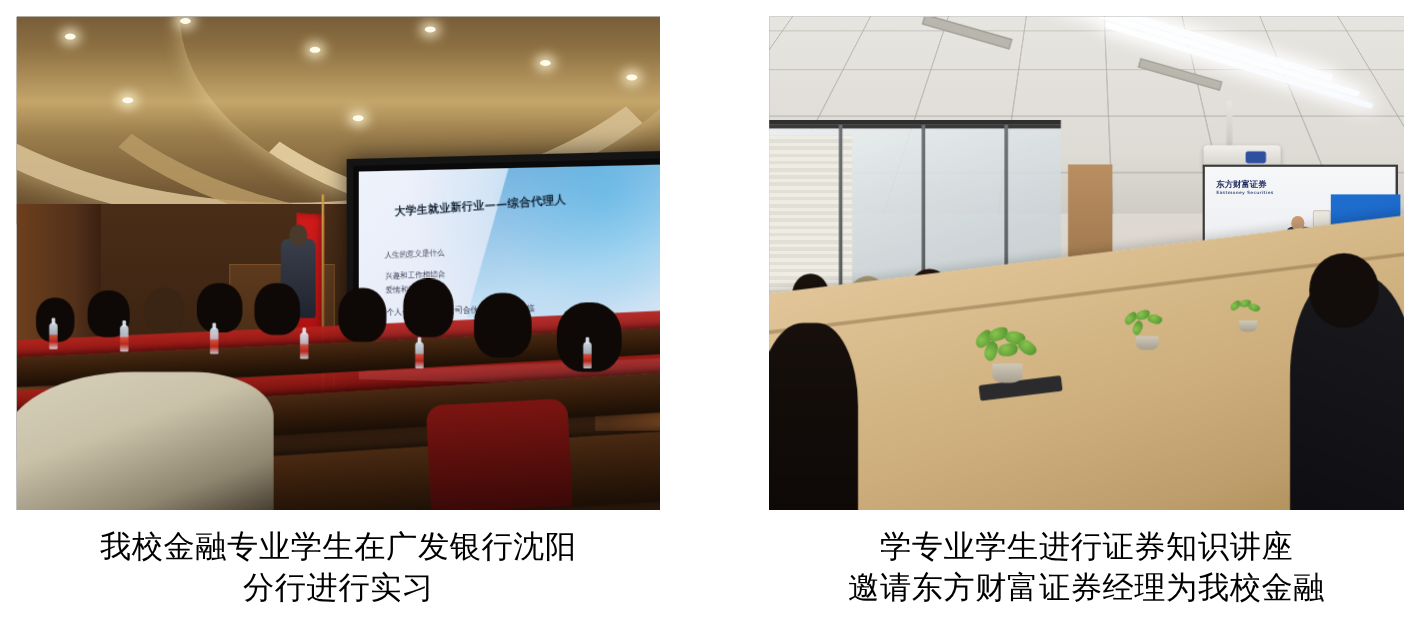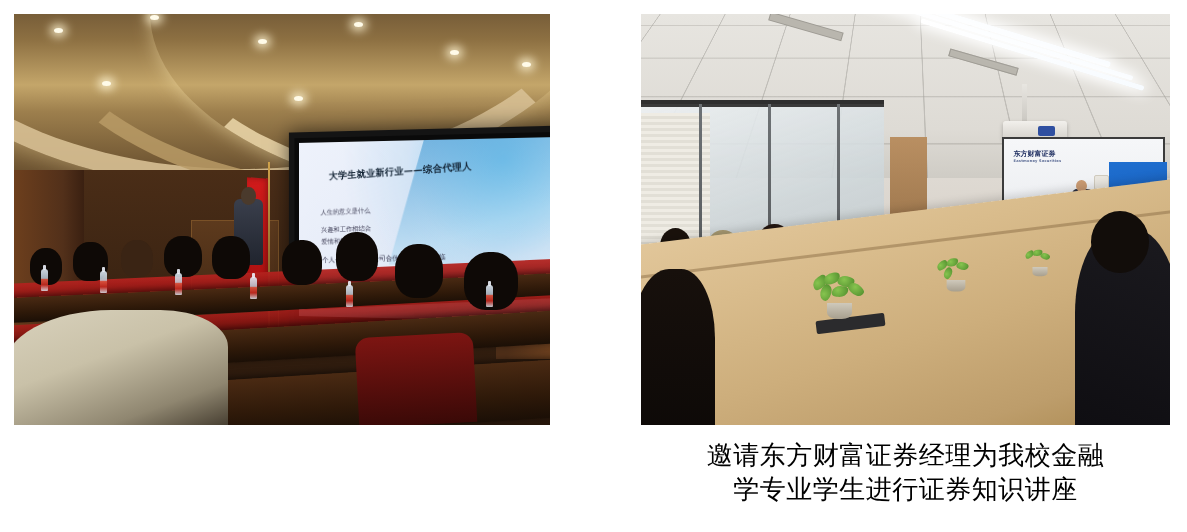--- a/index.html
+++ b/index.html
@@ -469,6 +469,10 @@
           <div class="lh-chair"></div>
           <div class="lh-foreground"></div>
         </div>
+      </div>
+      <div class="caption">
+        <span class="caption-line">我校金融专业学生在广发银行沈阳</span>
+        <span class="caption-line">分行进行实习</span>
       </div>
     </div>
 

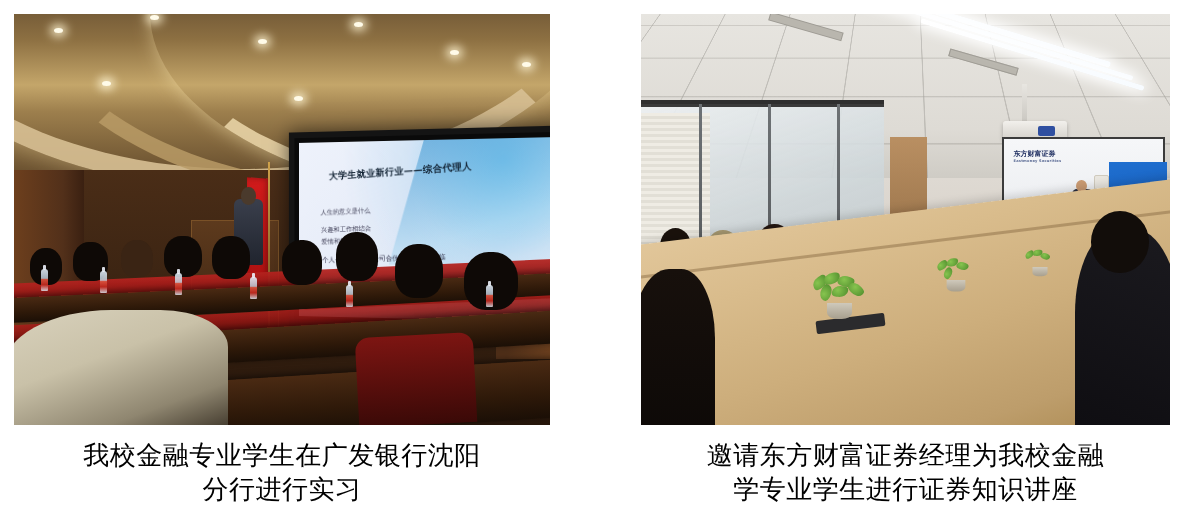--- a/index.html
+++ b/index.html
@@ -577,8 +577,8 @@
         </div>
       </div>
       <div class="caption">
+        <span class="caption-line">学专业学生进行证券知识讲座</span>
         <span class="caption-line">邀请东方财富证券经理为我校金融</span>
-        <span class="caption-line">学专业学生进行证券知识讲座</span>
       </div>
     </div>
 

